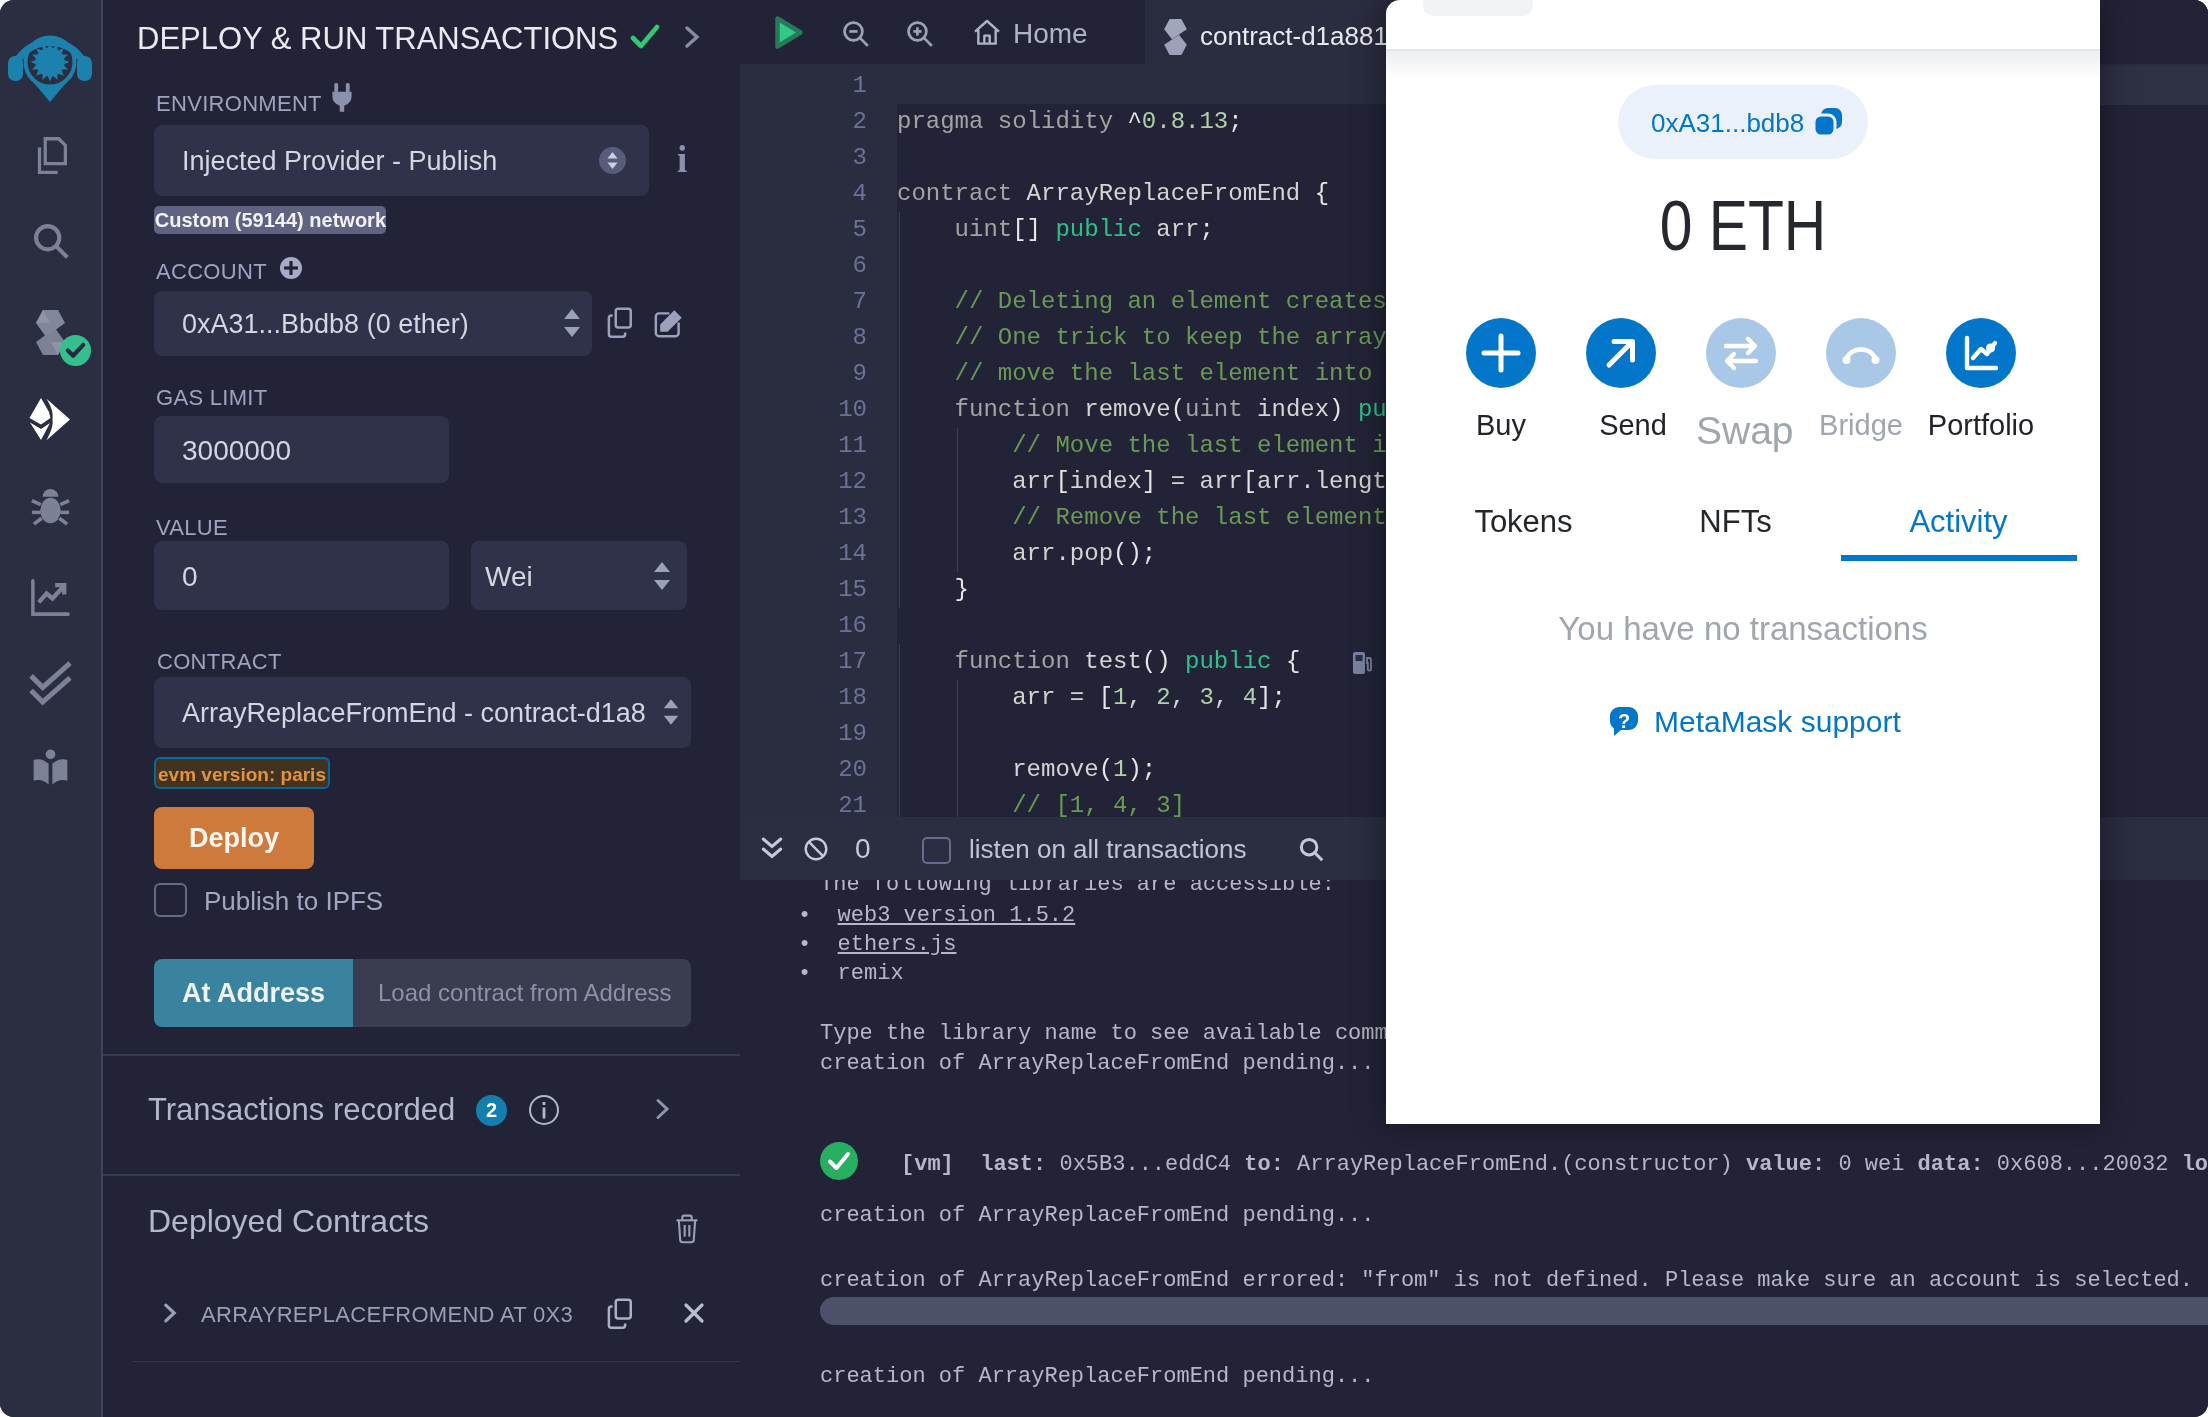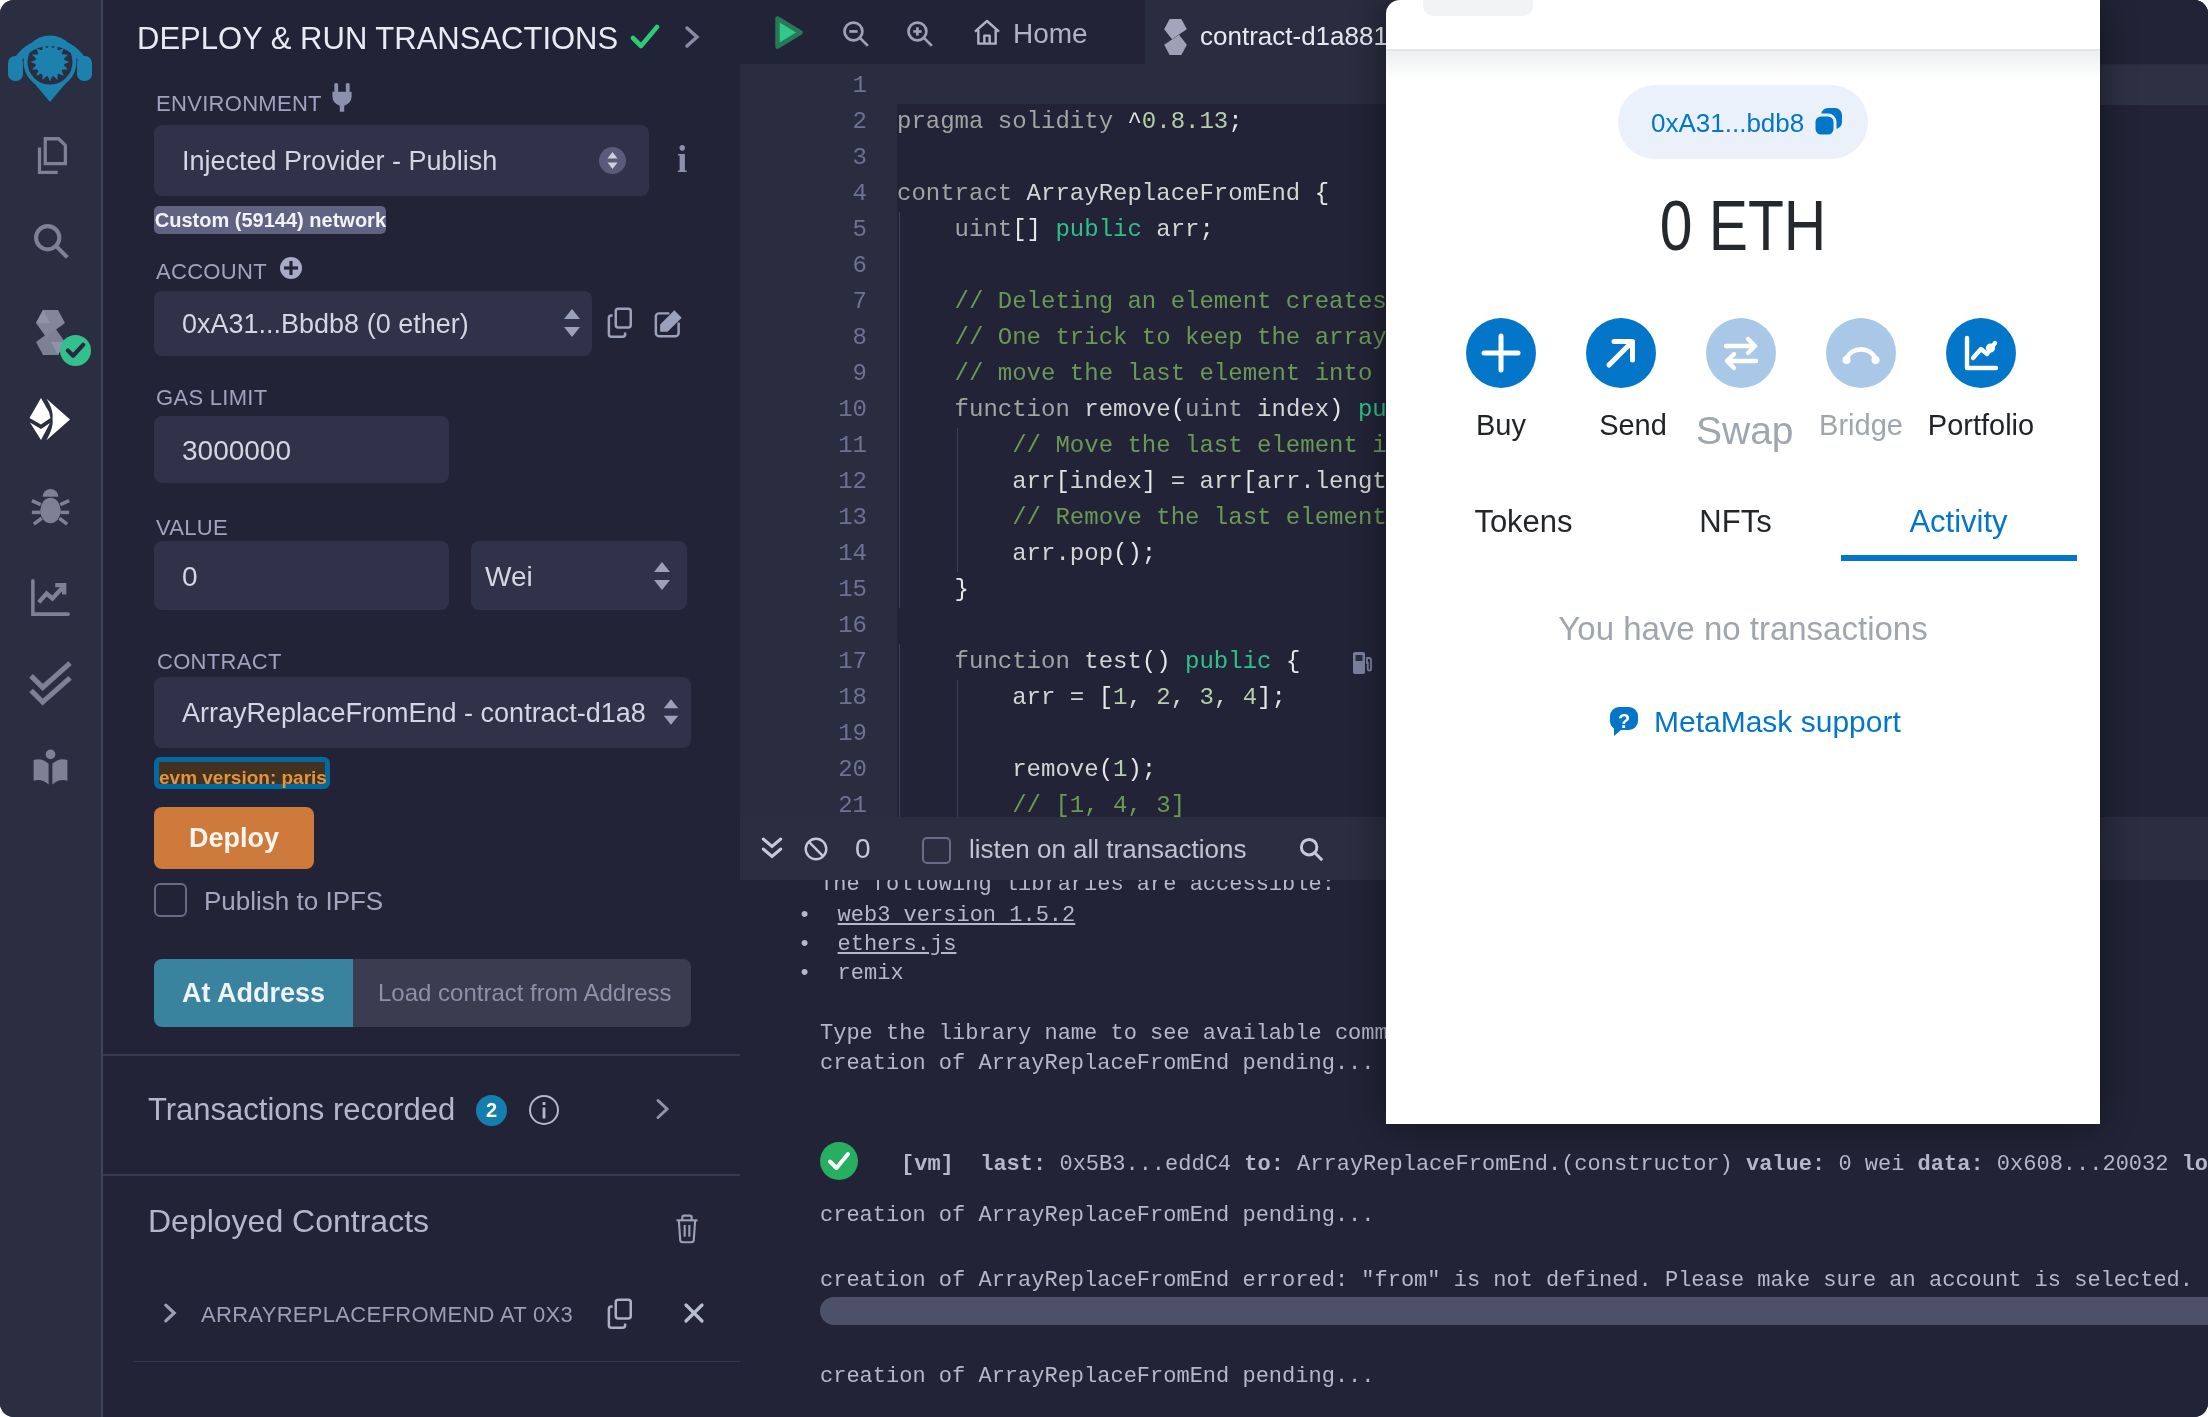--- a/index.html
+++ b/index.html
@@ -164,7 +164,7 @@
         <path d="M11 30 L19 20 H3 Z"></path>
       </svg>
 
-    <div class="abs" style="left:51px;top:757px;width:176px;height:32px;background:#42321f;border:5px solid #0369a1;box-sizing:border-box;border-radius:6px;color:#e09440;font-size:19px;font-weight:bold;text-align:center;line-height:31px;white-space:nowrap;">evm version: paris</div>
+    <div class="abs" style="left:51px;top:757px;width:176px;height:32px;background:#42321f;border:2px solid #0369a1;box-sizing:border-box;border-radius:6px;color:#e09440;font-size:19px;font-weight:bold;text-align:center;line-height:31px;white-space:nowrap;">evm version: paris</div>
 
     <div class="abs" style="left:51px;top:807px;width:160px;height:62px;background:#cf7a3d;border-radius:8px;color:#fdf6ef;font-size:27px;font-weight:bold;text-align:center;line-height:62px;">Deploy</div>
 

